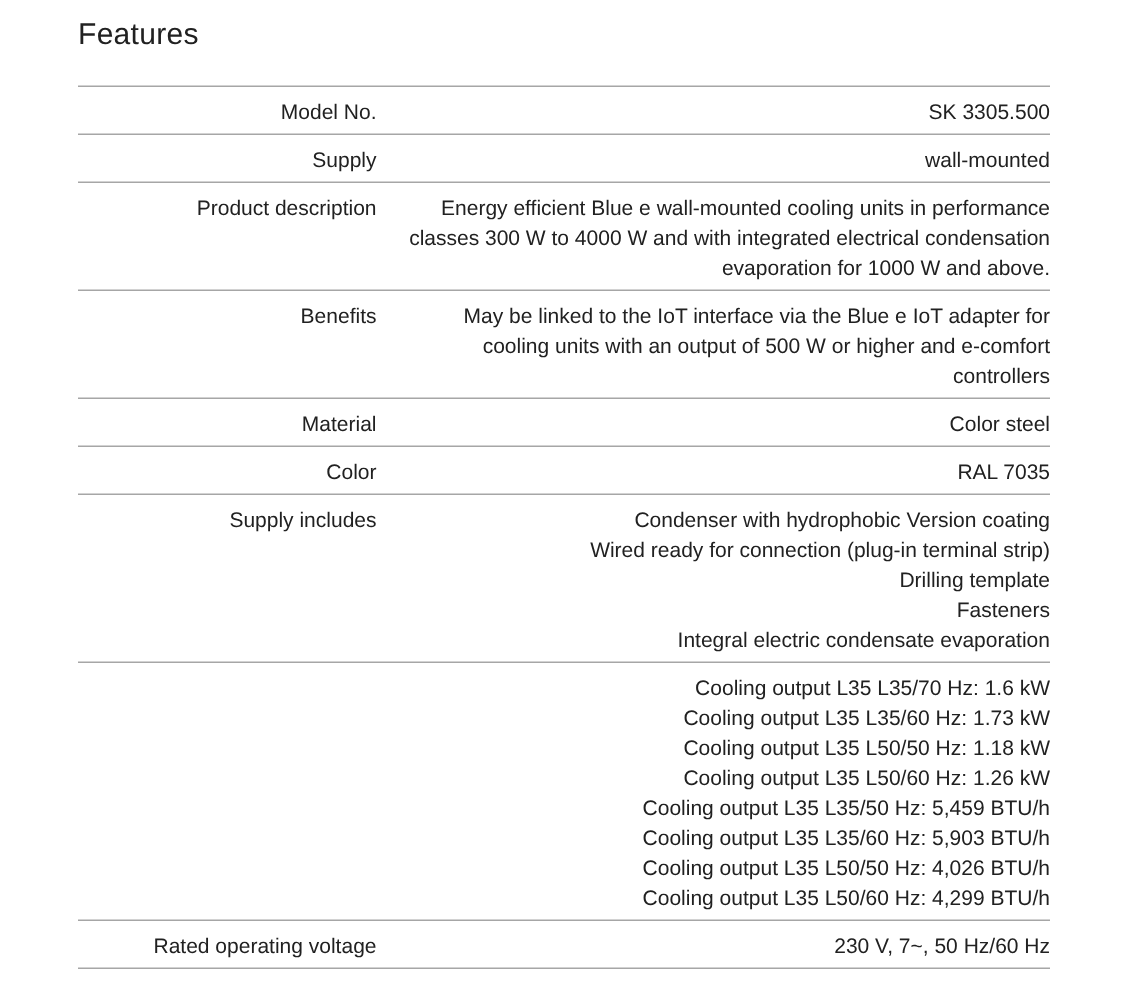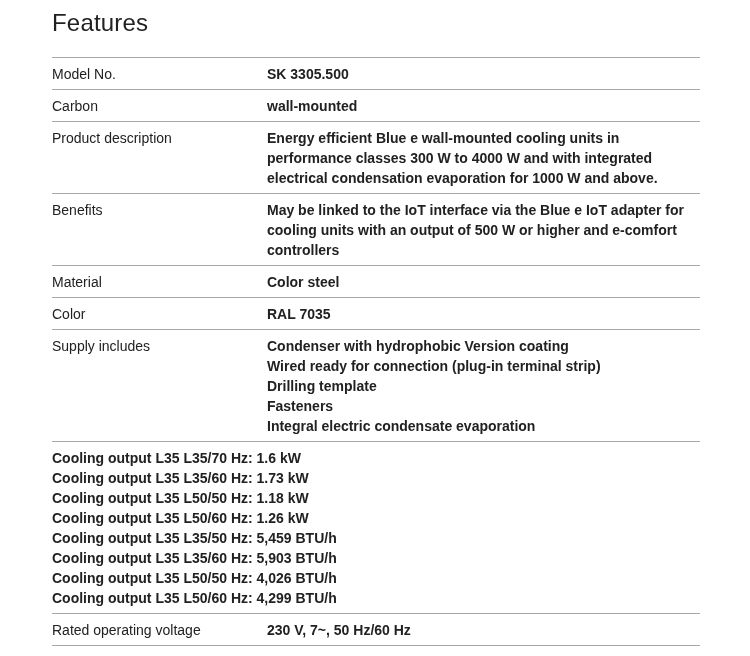--- a/index.html
+++ b/index.html
@@ -24,7 +24,7 @@
     margin: 0 50px 0 52px;
   }
   .page-title {
-    font-size: 24px;
+    font-size: 20px;
     font-weight: 400;
     line-height: 30px;
     margin: 8px 0 0 0;

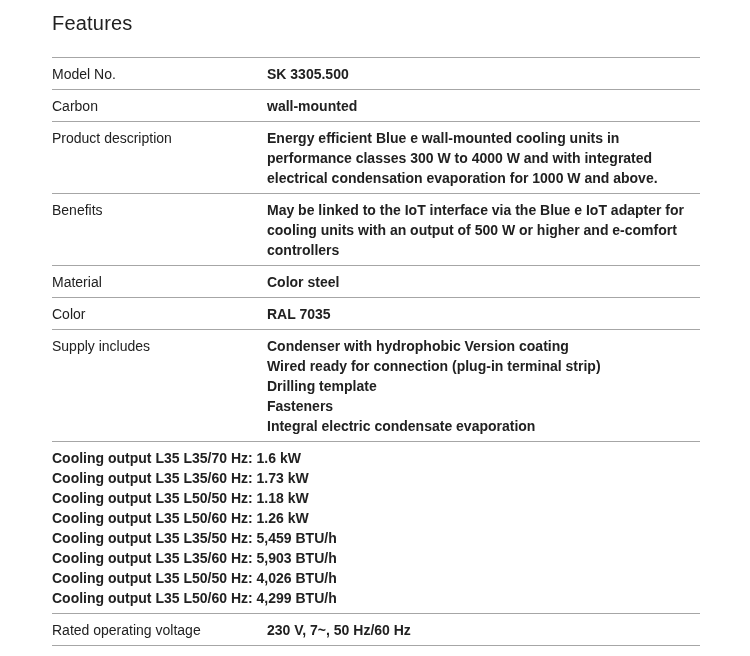--- a/index.html
+++ b/index.html
@@ -35,6 +35,7 @@
     margin-top: 19px;
     border-bottom: 1px solid var(--divider-color);
     font-size: 14px;
+    text-align: right;
   }
   .spec-row {
     display: flex;

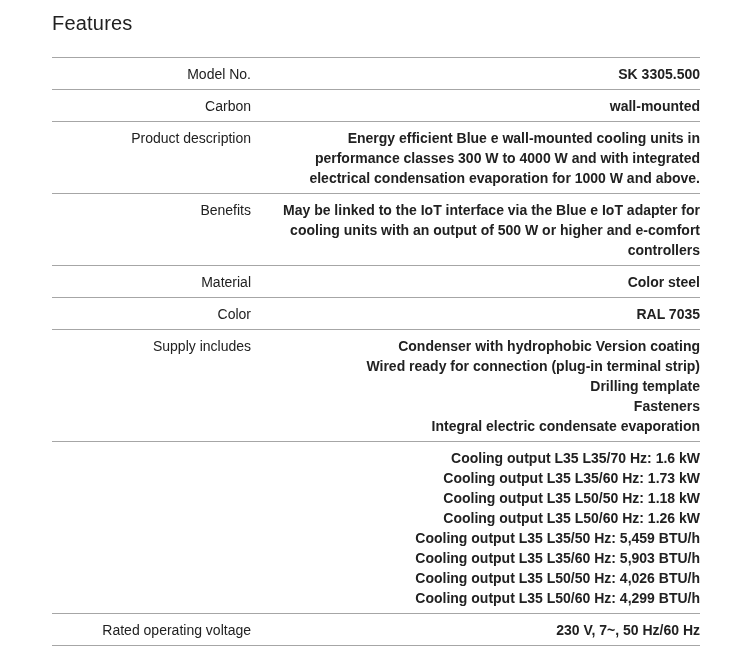--- a/index.html
+++ b/index.html
@@ -54,7 +54,6 @@
   }
   .value-line {
     line-height: 20px;
-    font-weight: bold;
   }
 </style>
 </head>

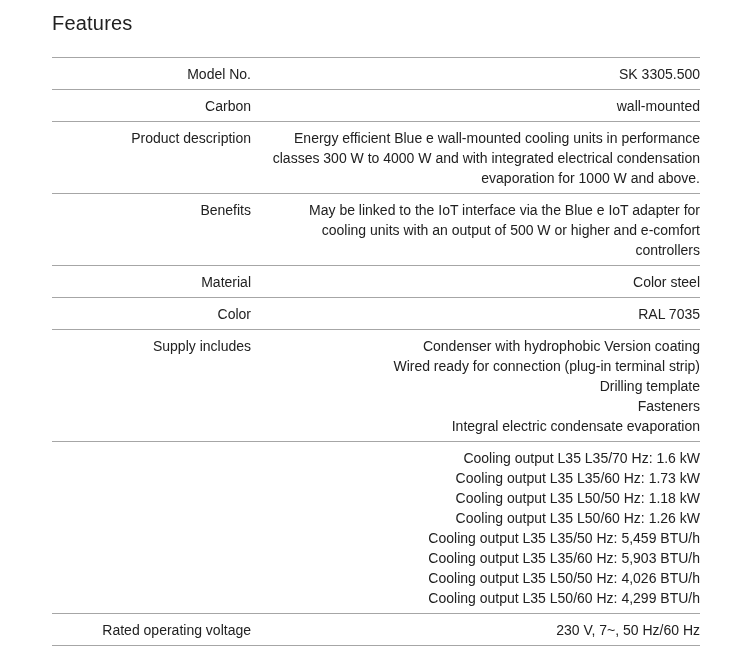--- a/index.html
+++ b/index.html
@@ -69,7 +69,7 @@
         </div>
       </div>
       <div class="spec-row">
-        <div class="spec-label">Carbon</div>
+        <div class="spec-label">Supply</div>
         <div class="spec-value">
           <div class="value-line">wall-mounted</div>
         </div>

